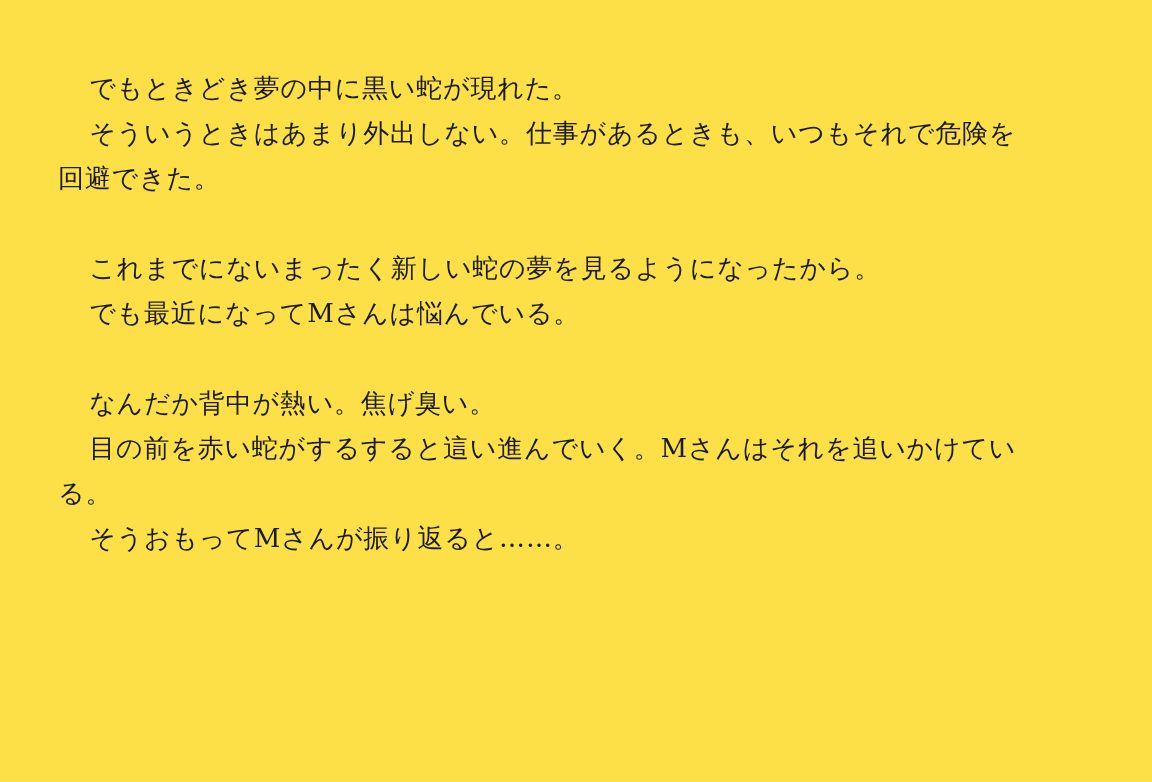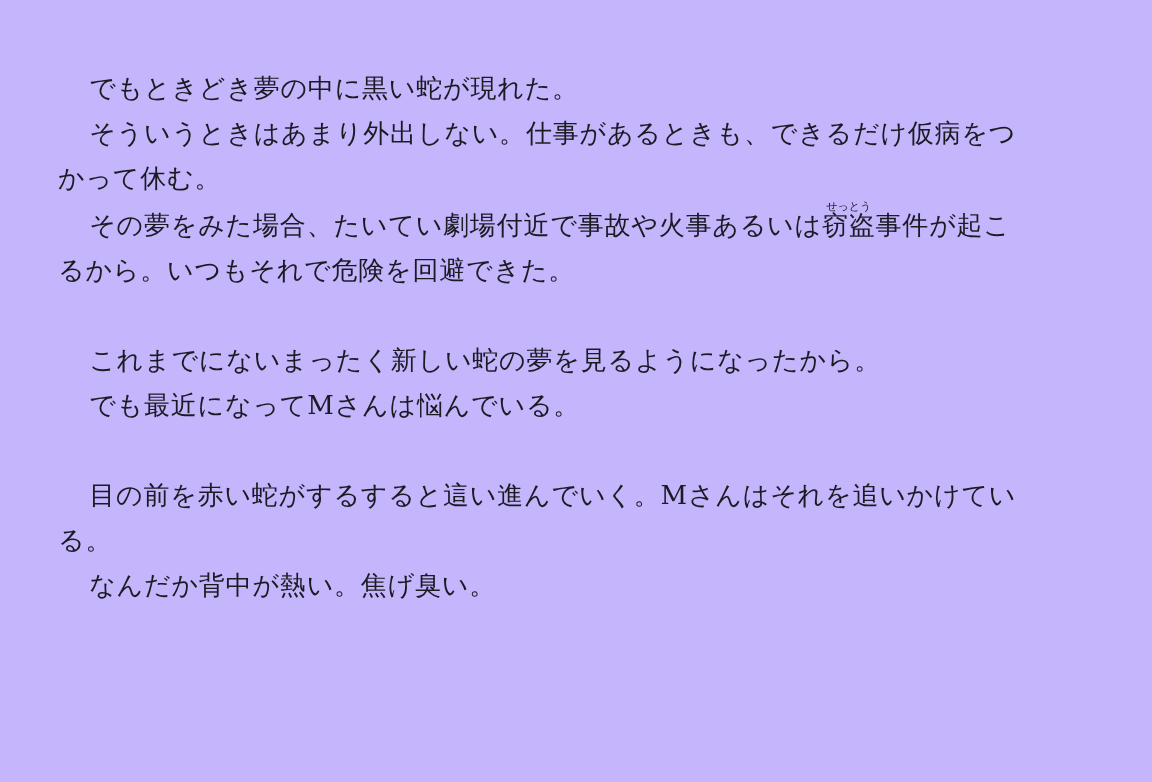--- a/index.html
+++ b/index.html
@@ -18,7 +18,7 @@
     position: relative;
     width: 1152px;
     height: 782px;
-    background: #c4b5fd;
+    background: #fde047;
     box-sizing: border-box;
     padding: 66px 120px 0 58px;
   }

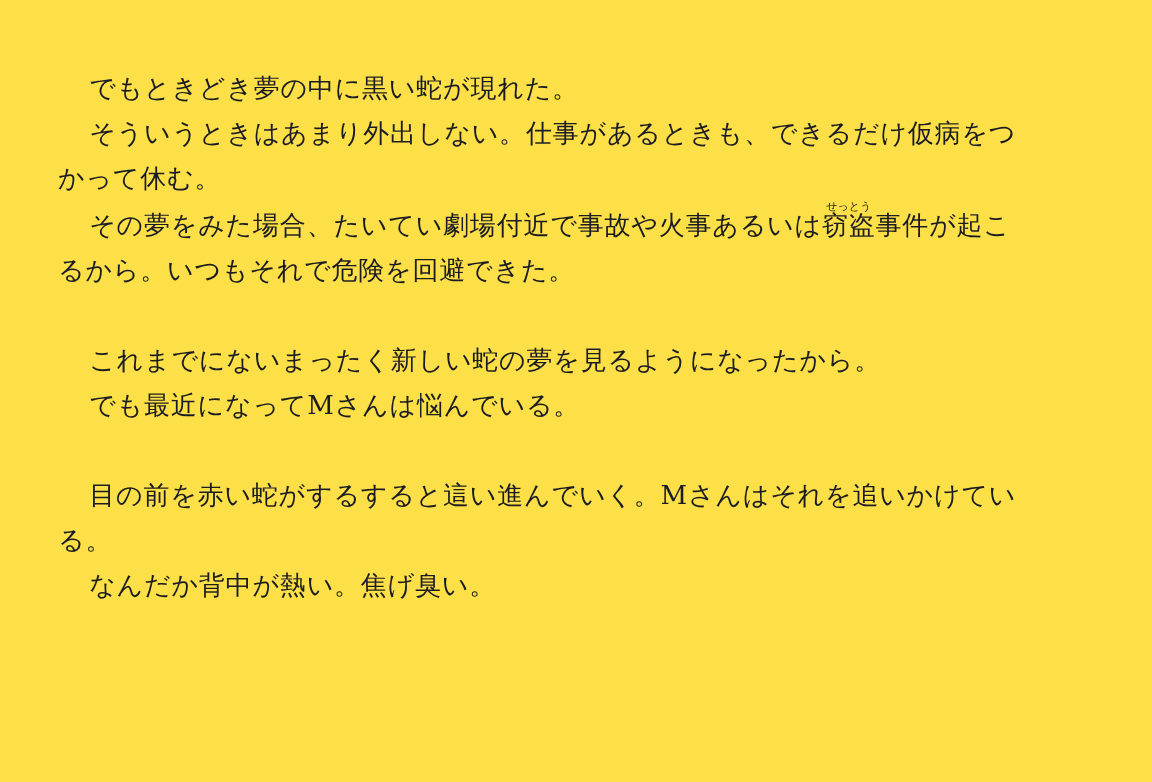--- a/index.html
+++ b/index.html
@@ -60,7 +60,7 @@
 
     <p class="para">でもときどき夢の中に黒い蛇が現れた。</p>
 
-    <p class="para">そういうときはあまり外出しない。仕事があるときも、できるだけ仮病をつかって休む。</p>
+    <p class="para">そういうときはあまり外出しない。仕事があるときも、いつもそれで危険を回避できた。</p>
 
     <p class="para"><span>その夢をみた場合、たいてい劇場付近で事故や火事あるいは</span><ruby><span>窃盗</span><rt>せっとう</rt></ruby><span>事件が起こるから。いつもそれで危険を回避できた。</span></p>
 

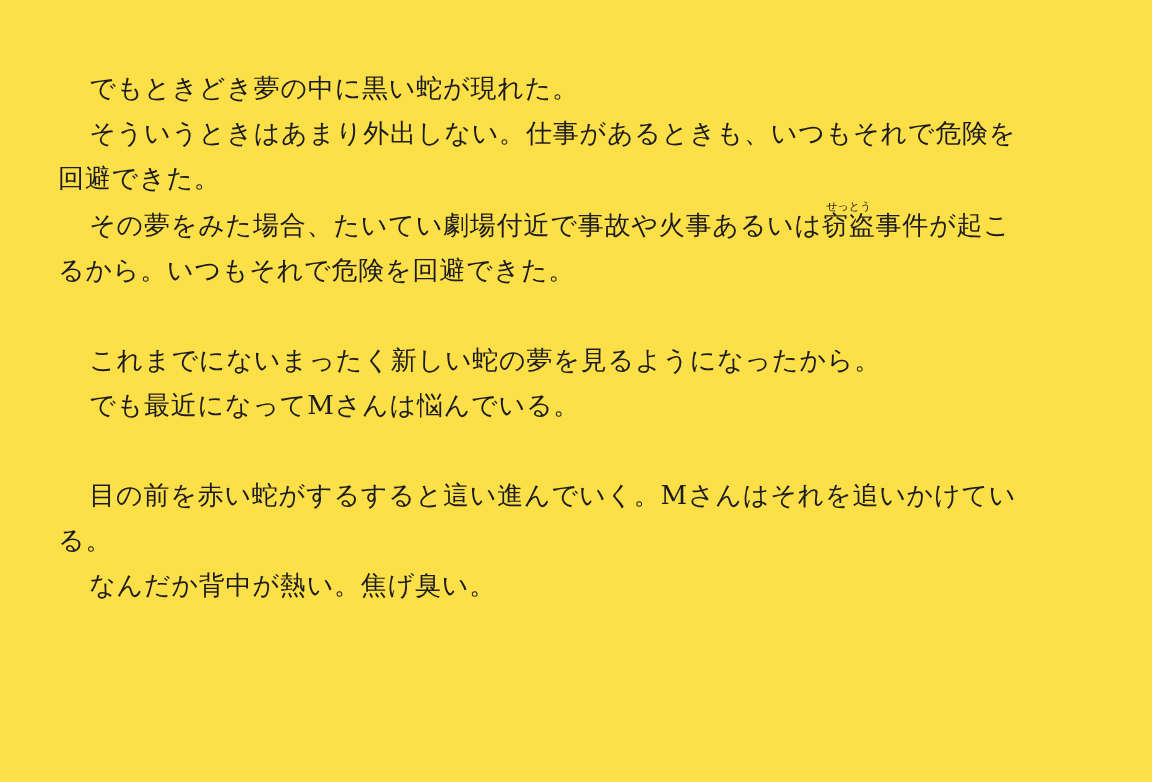--- a/index.html
+++ b/index.html
@@ -62,7 +62,6 @@
 
     <p class="para">そういうときはあまり外出しない。仕事があるときも、いつもそれで危険を回避できた。</p>
 
-    <p class="para"><span>その夢をみた場合、たいてい劇場付近で事故や火事あるいは</span><ruby><span>窃盗</span><rt>せっとう</rt></ruby><span>事件が起こるから。いつもそれで危険を回避できた。</span></p>
 
     <div class="blank"></div>
 

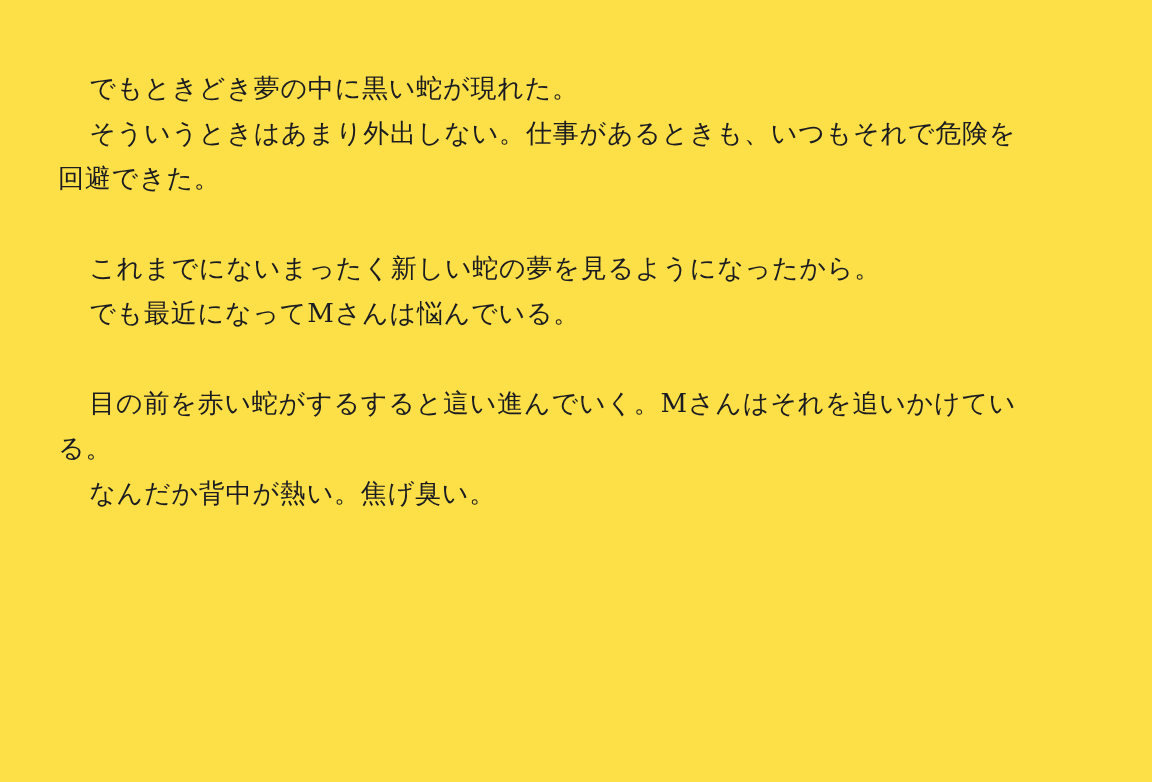--- a/index.html
+++ b/index.html
@@ -72,9 +72,9 @@
     <div class="blank"></div>
 
 
+    <p class="para">なんだか背中が熱い。焦げ臭い。</p>
+
     <p class="para">目の前を赤い蛇がするすると這い進んでいく。Mさんはそれを追いかけている。</p>
-
-    <p class="para">なんだか背中が熱い。焦げ臭い。</p>
 
 
   </div>

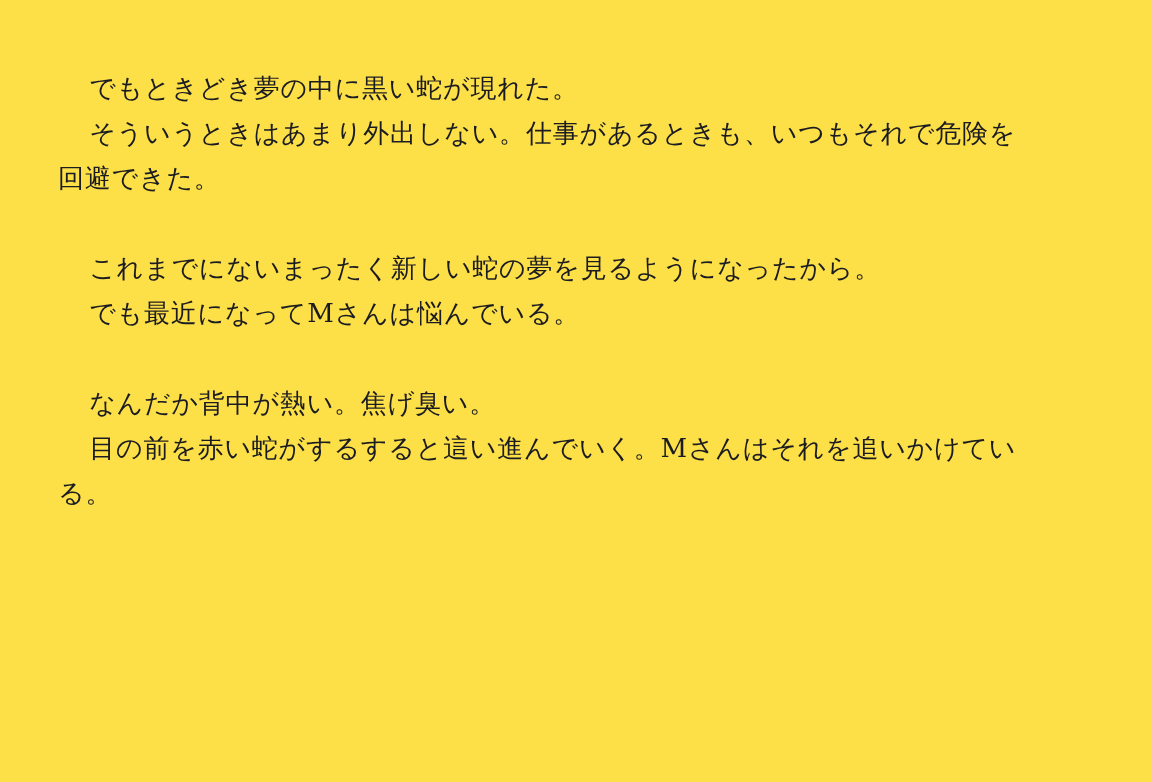--- a/index.html
+++ b/index.html
@@ -76,6 +76,7 @@
 
     <p class="para">目の前を赤い蛇がするすると這い進んでいく。Mさんはそれを追いかけている。</p>
 
+    <p class="para">そうおもってMさんが振り返ると……。</p>
 
   </div>
 </div>

